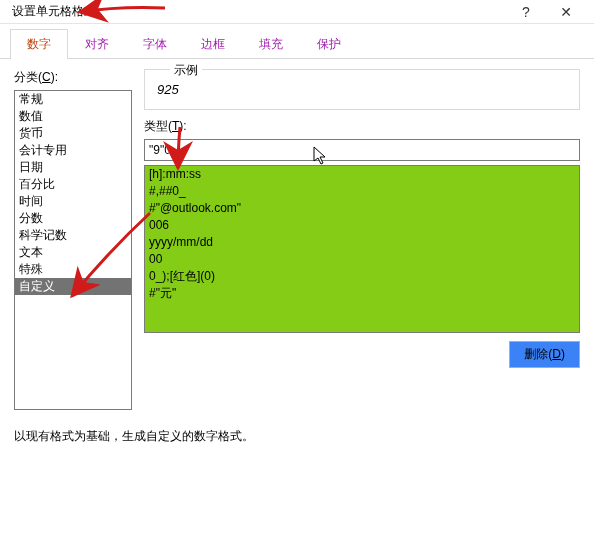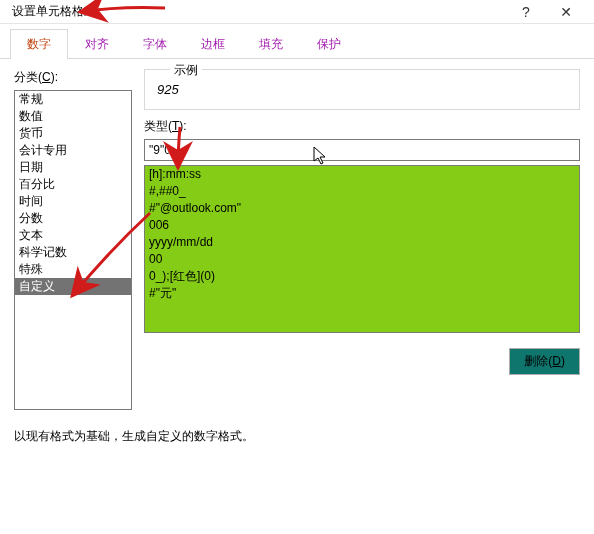--- a/index.html
+++ b/index.html
@@ -181,8 +181,8 @@
           <div class="cat-item">百分比</div>
           <div class="cat-item">时间</div>
           <div class="cat-item">分数</div>
+          <div class="cat-item">科学记数</div>
           <div class="cat-item">文本</div>
-          <div class="cat-item">科学记数</div>
           <div class="cat-item">特殊</div>
           <div class="cat-item selected">自定义</div>
         </div>

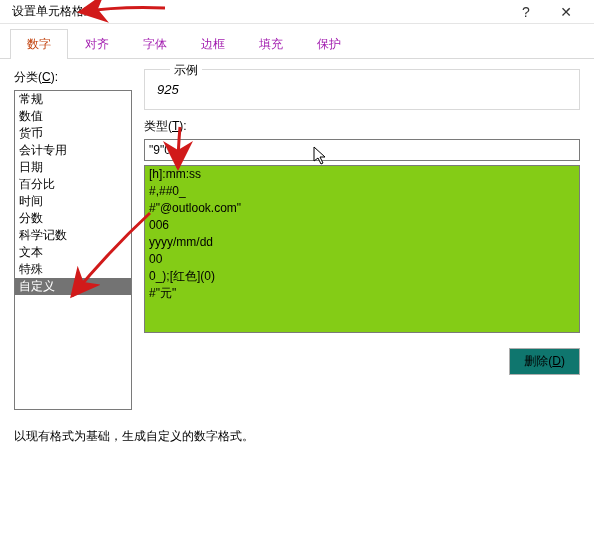--- a/index.html
+++ b/index.html
@@ -121,11 +121,10 @@
   }
   .btn {
     border: 1px solid #adadad;
-    background:#0f766e;
+    background:#3b82f6;
     padding: 4px 14px;
     font-size:12px;
     font-family: inherit;
-    margin-top: 7px;
   }
   .helptext {
     margin-top: 18px;

